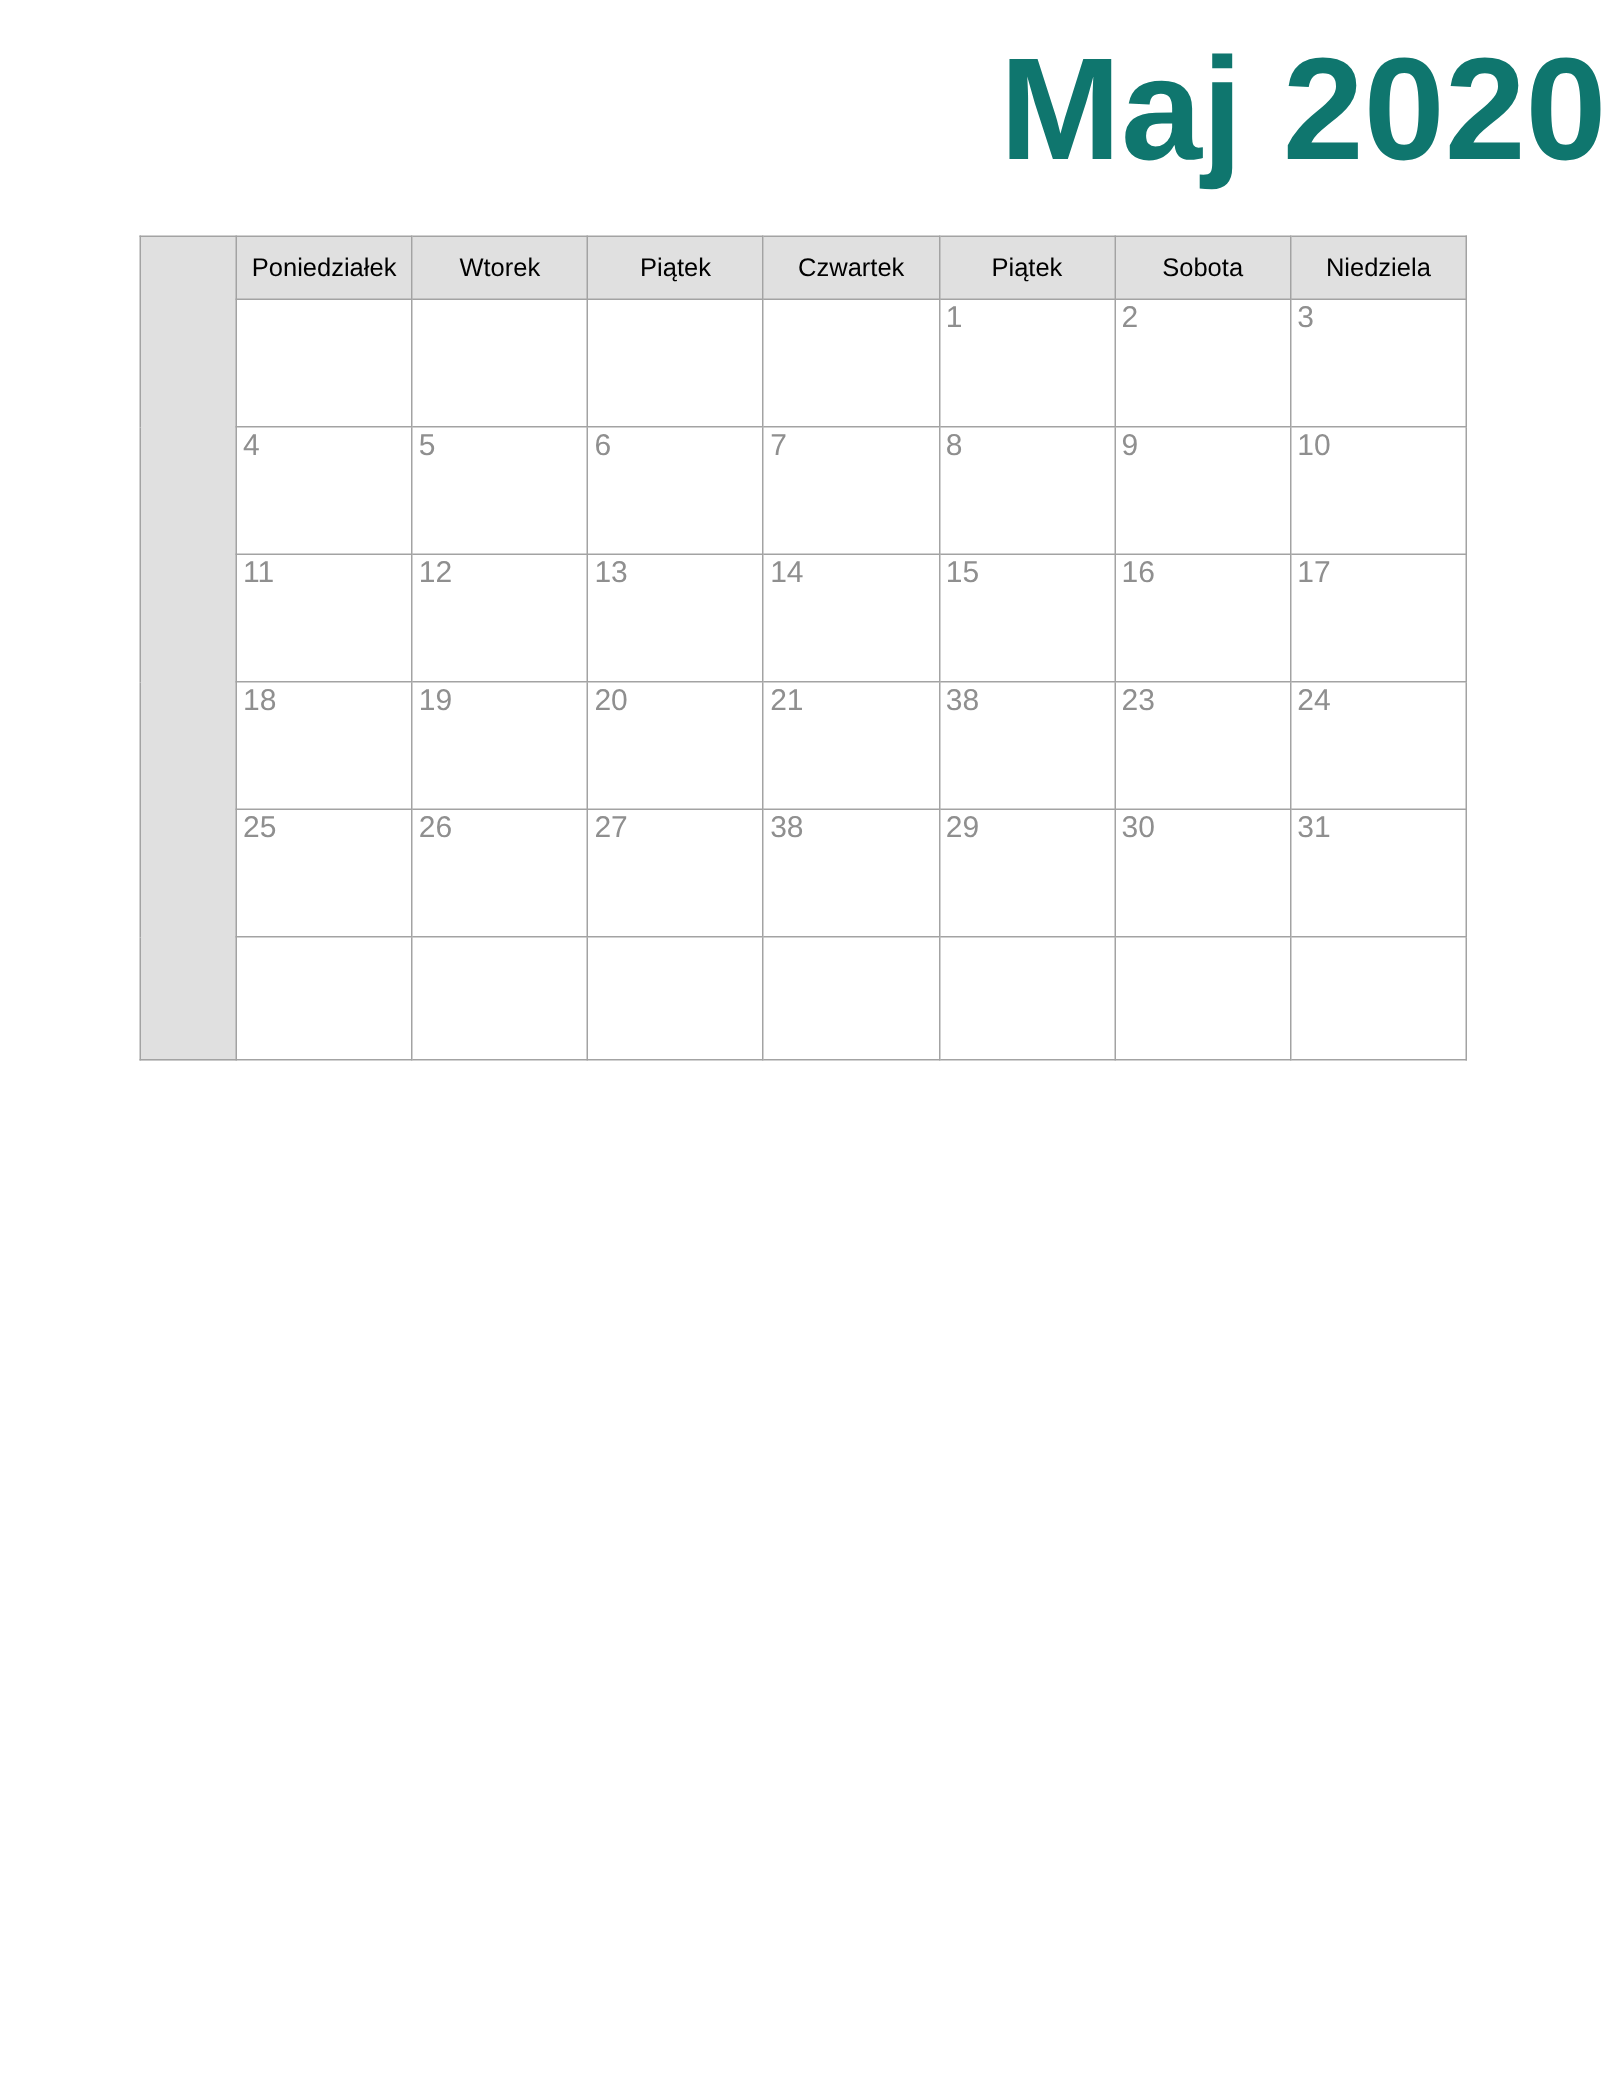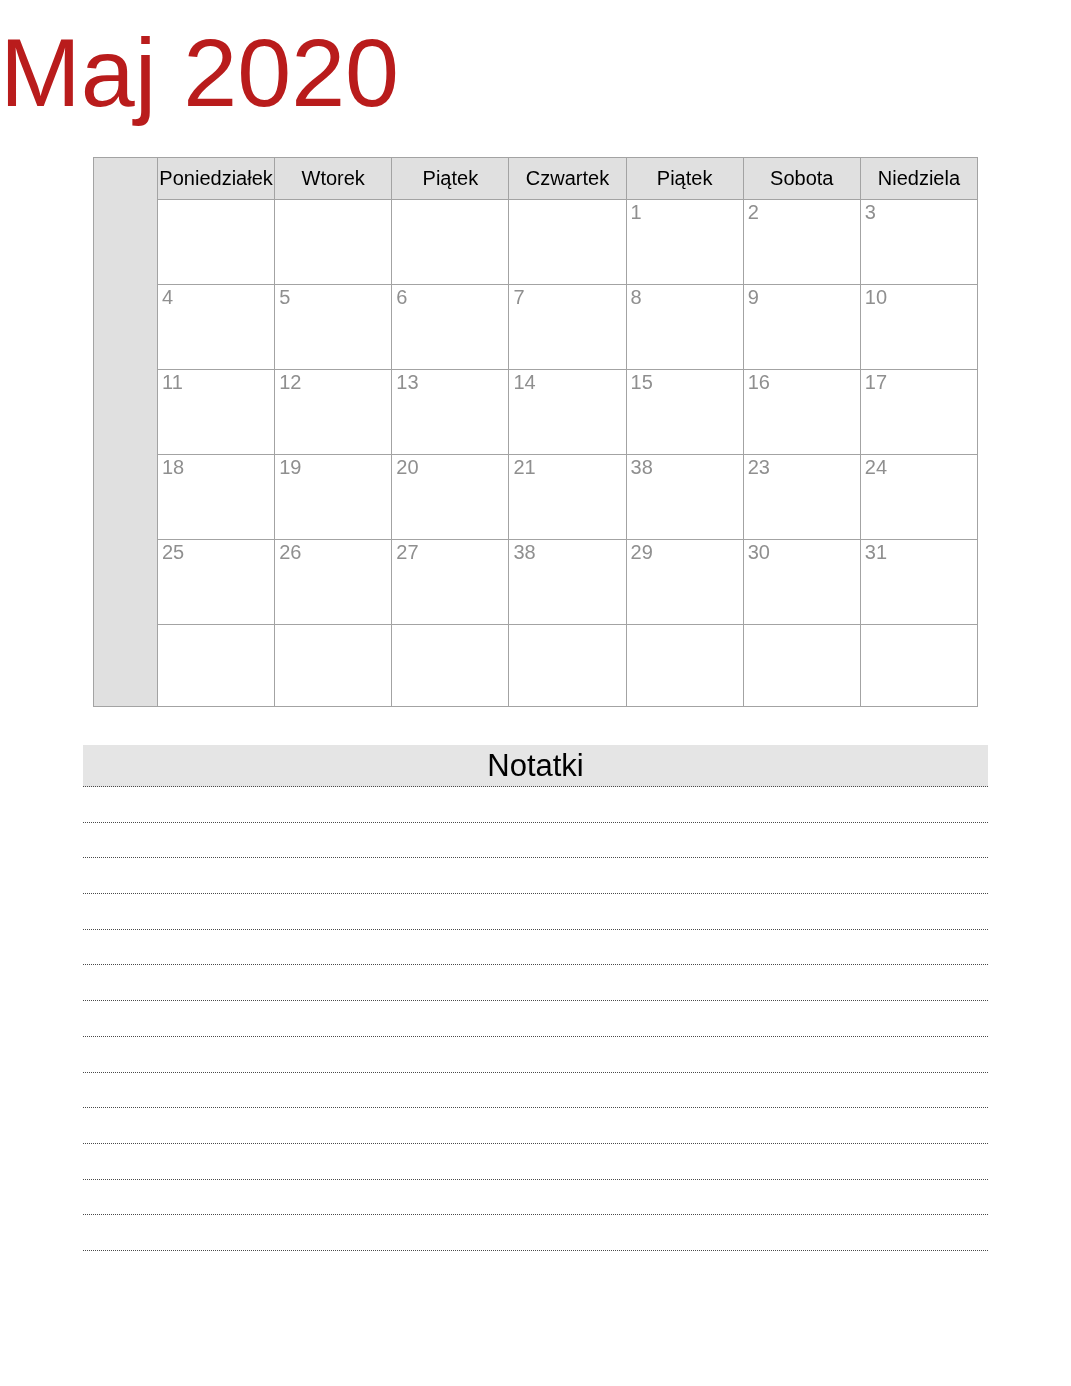--- a/index.html
+++ b/index.html
@@ -25,12 +25,12 @@
     left:0;
     width:100%;
     margin:0;
-    text-align:left;
+    text-align:right;
     font-size:97px;
-    font-weight:400;
+    font-weight:700;
     line-height:1.1;
     letter-spacing:0;
-    color:#b91c1c;
+    color:#0f766e;
   }
   table.calendar{
     position:absolute;

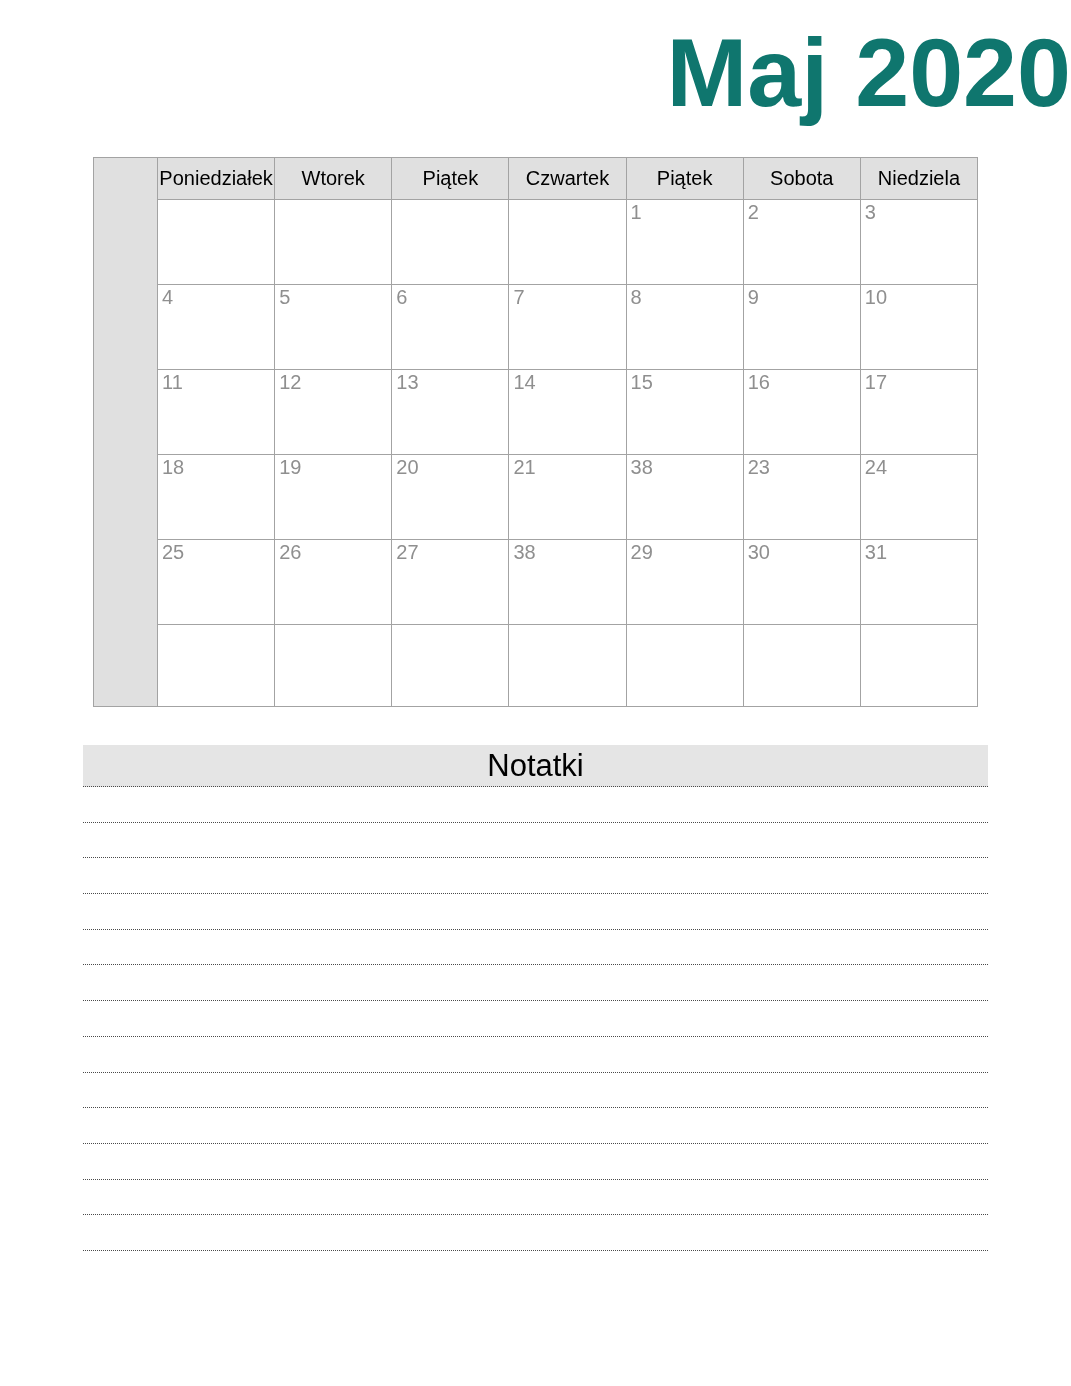--- a/index.html
+++ b/index.html
@@ -48,7 +48,7 @@
   table.calendar th{
     background:var(--header-bg);
     font-weight:400;
-    font-size:20px;
+    font-size:17px;
     height:41px;
     text-align:center;
     vertical-align:middle;

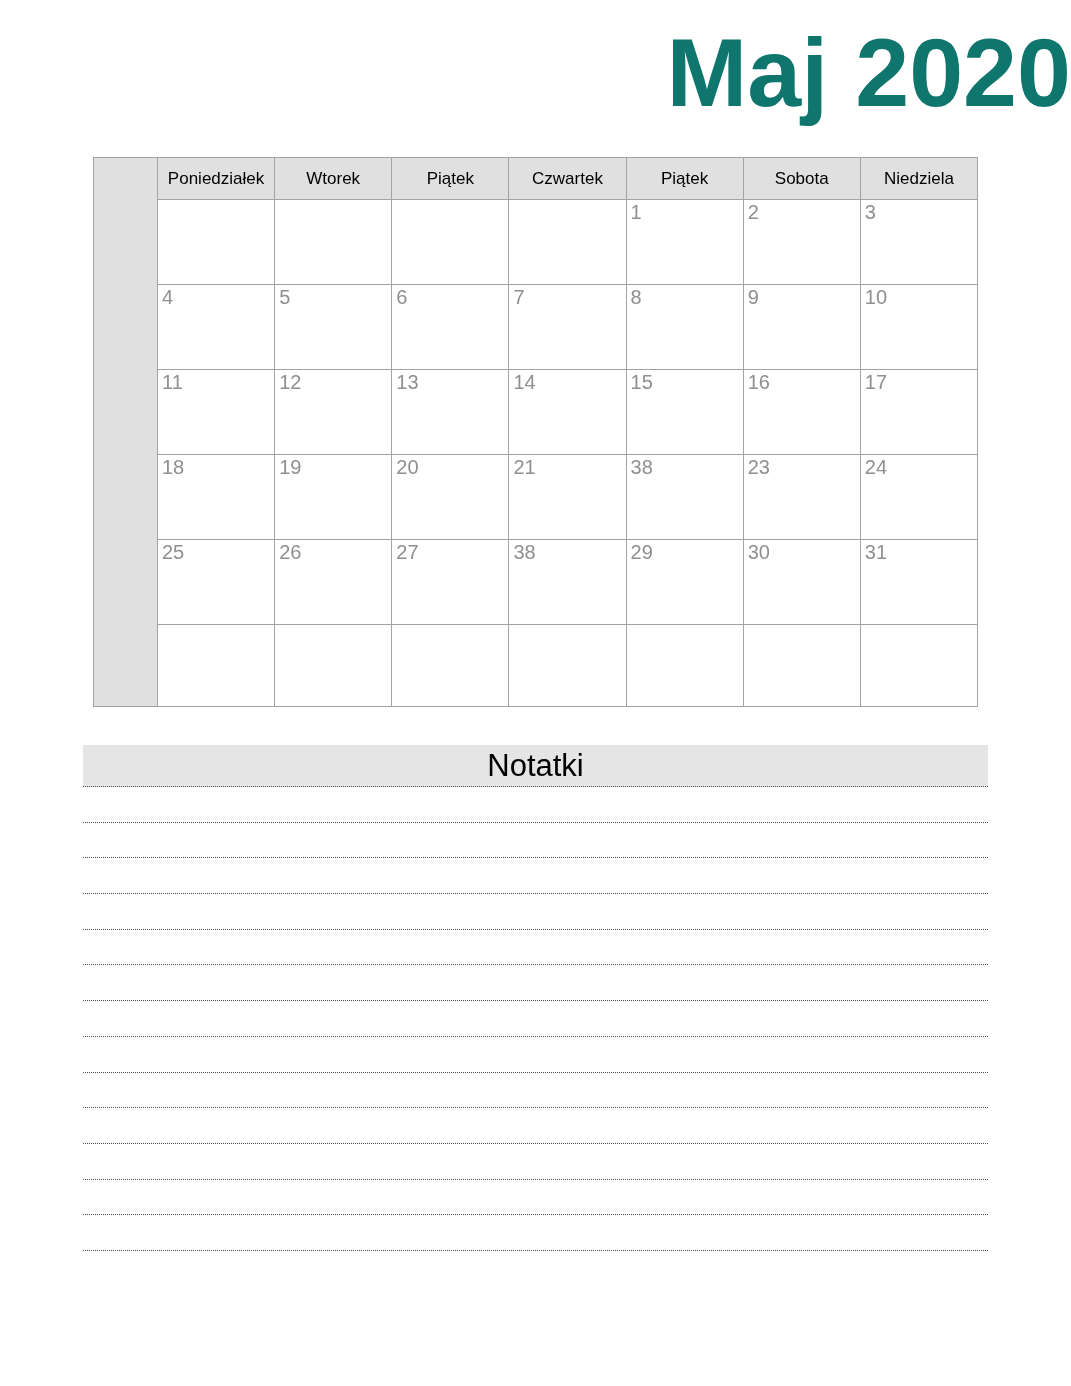--- a/index.html
+++ b/index.html
@@ -269,24 +269,6 @@
   </table>
 
 
-  <div class="notes">
-    <div class="notes-header">Notatki</div>
-    <div id="note-lines">
-        <div class="note-line"></div>
-        <div class="note-line"></div>
-        <div class="note-line"></div>
-        <div class="note-line"></div>
-        <div class="note-line"></div>
-        <div class="note-line"></div>
-        <div class="note-line"></div>
-        <div class="note-line"></div>
-        <div class="note-line"></div>
-        <div class="note-line"></div>
-        <div class="note-line"></div>
-        <div class="note-line"></div>
-        <div class="note-line"></div>
-      </div>
-  </div>
 
 </div>
 

